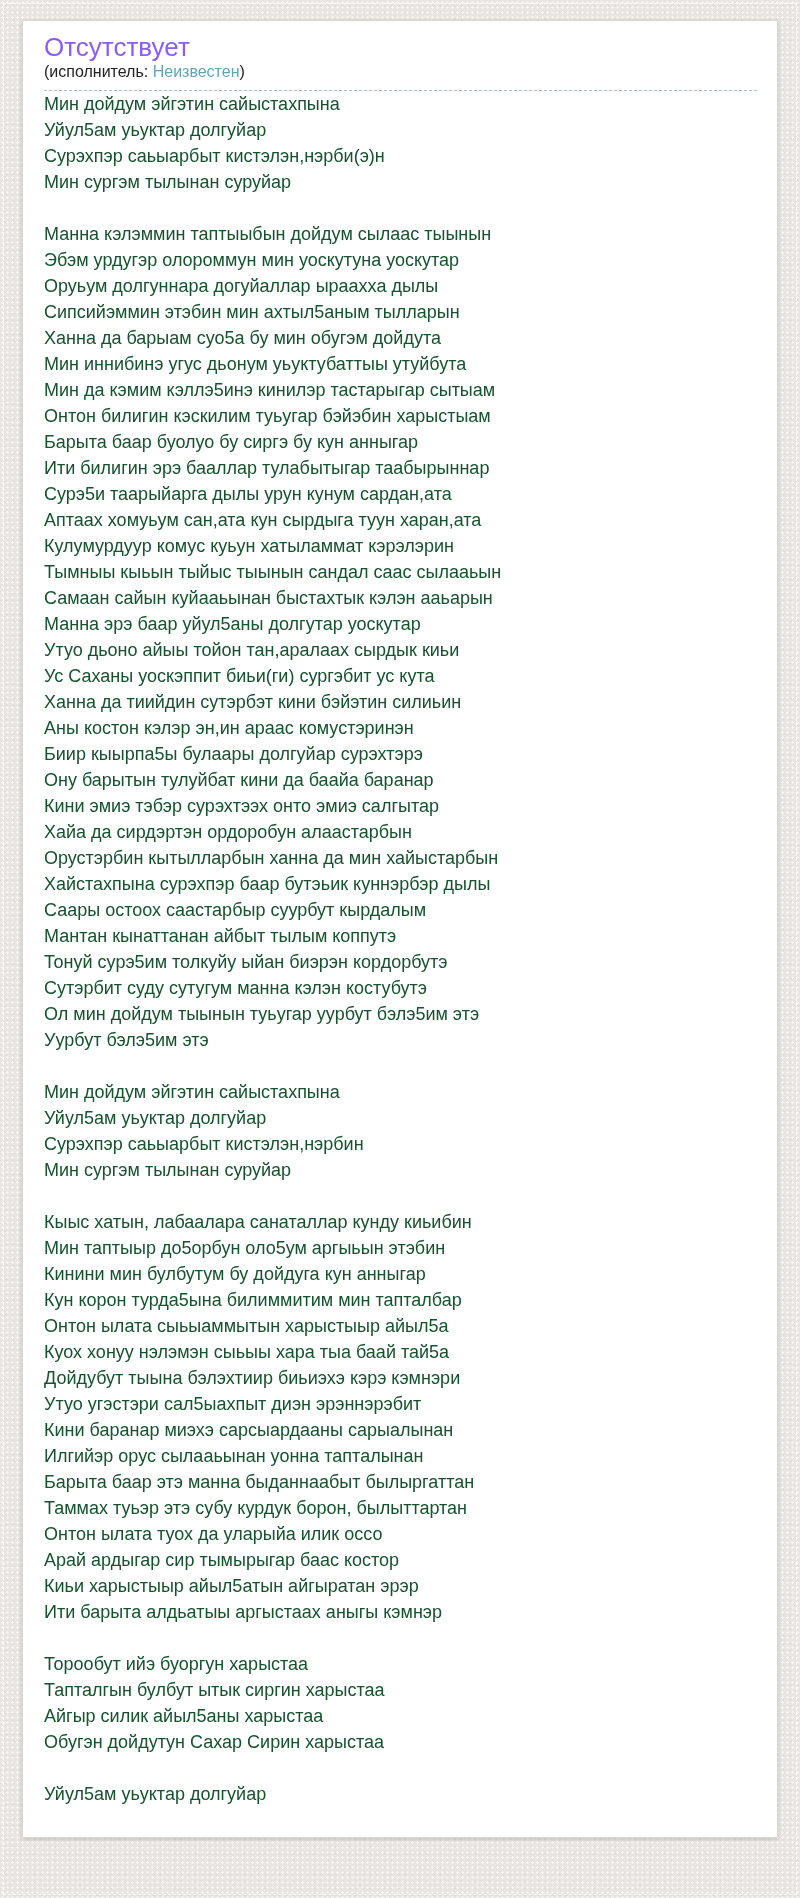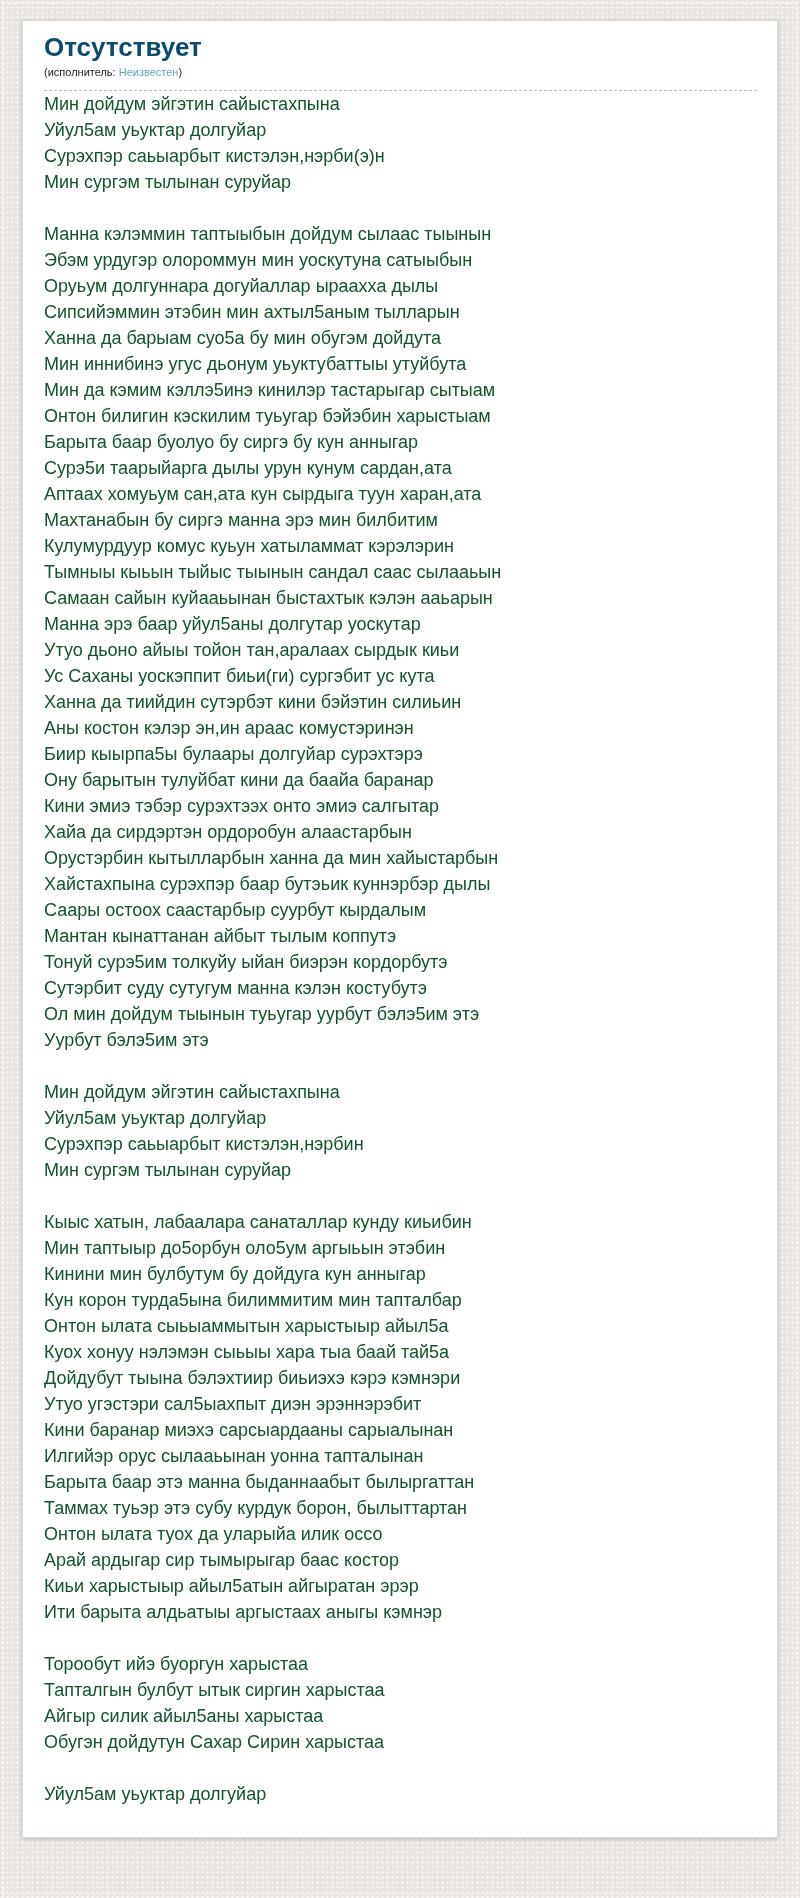--- a/index.html
+++ b/index.html
@@ -38,8 +38,8 @@
     margin: 0;
     font-size: 26px;
     line-height: 28px;
-    font-weight: 700;
-    color: #0c4a6e;
+    font-weight: 400;
+    color: #8b5cf6;
   }
   .artist-line {
     margin-top: 2px;

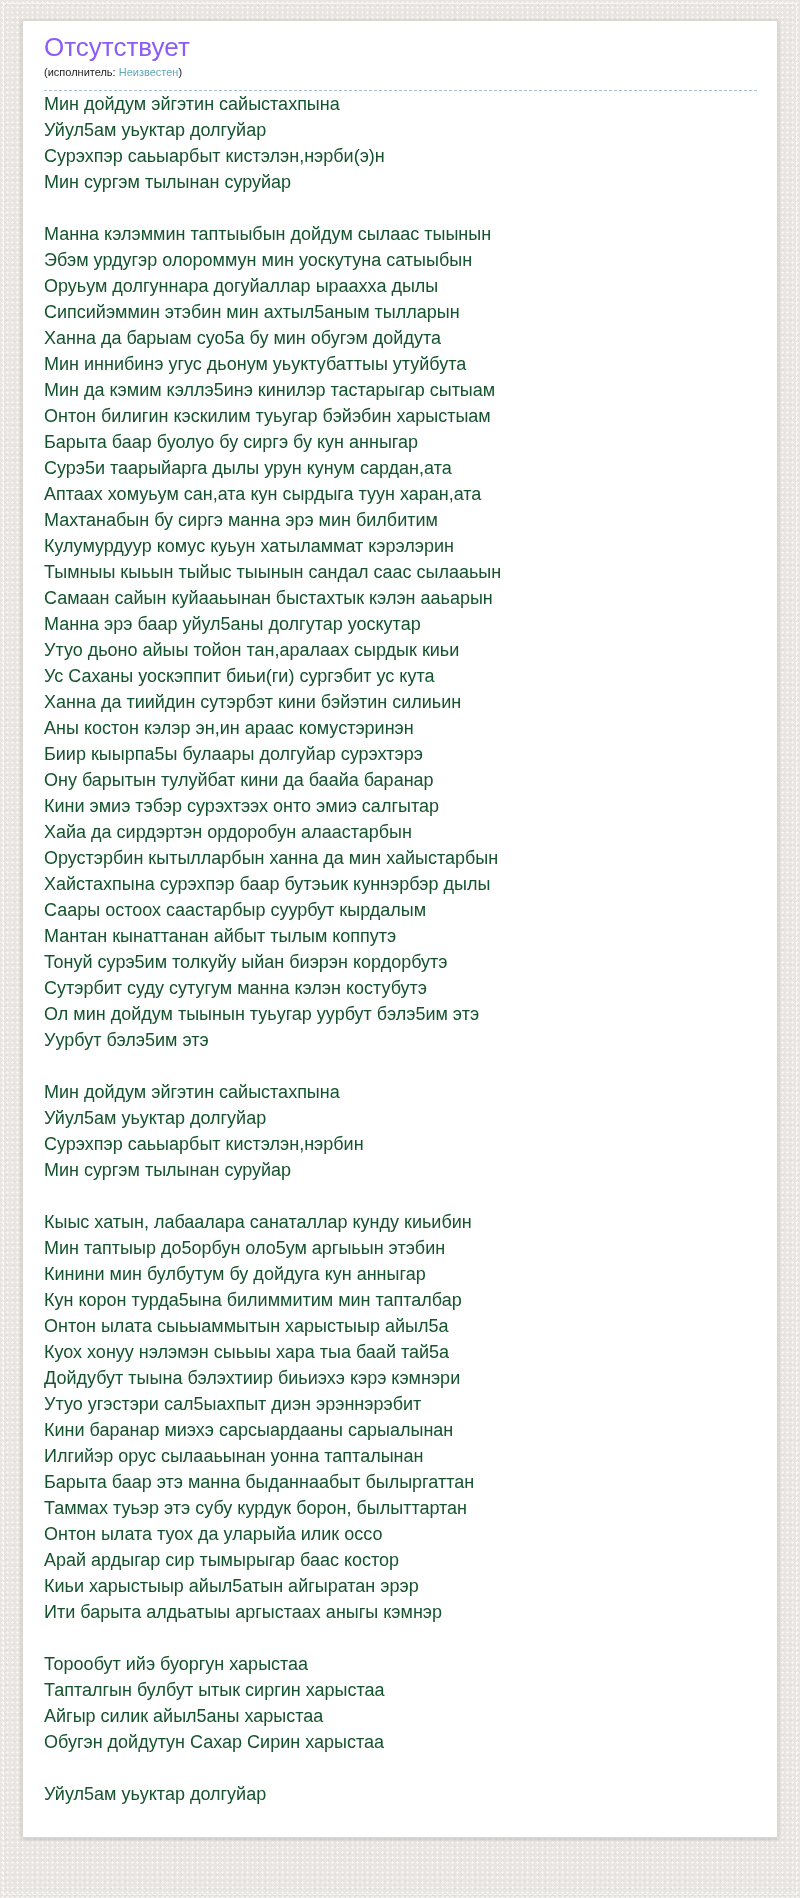--- a/index.html
+++ b/index.html
@@ -44,7 +44,7 @@
   .artist-line {
     margin-top: 2px;
     padding-bottom: 9px;
-    font-size: 11px;
+    font-size: 16px;
     line-height: 18px;
     color: #222222;
     border-bottom: 1px dashed #a7bfd0;

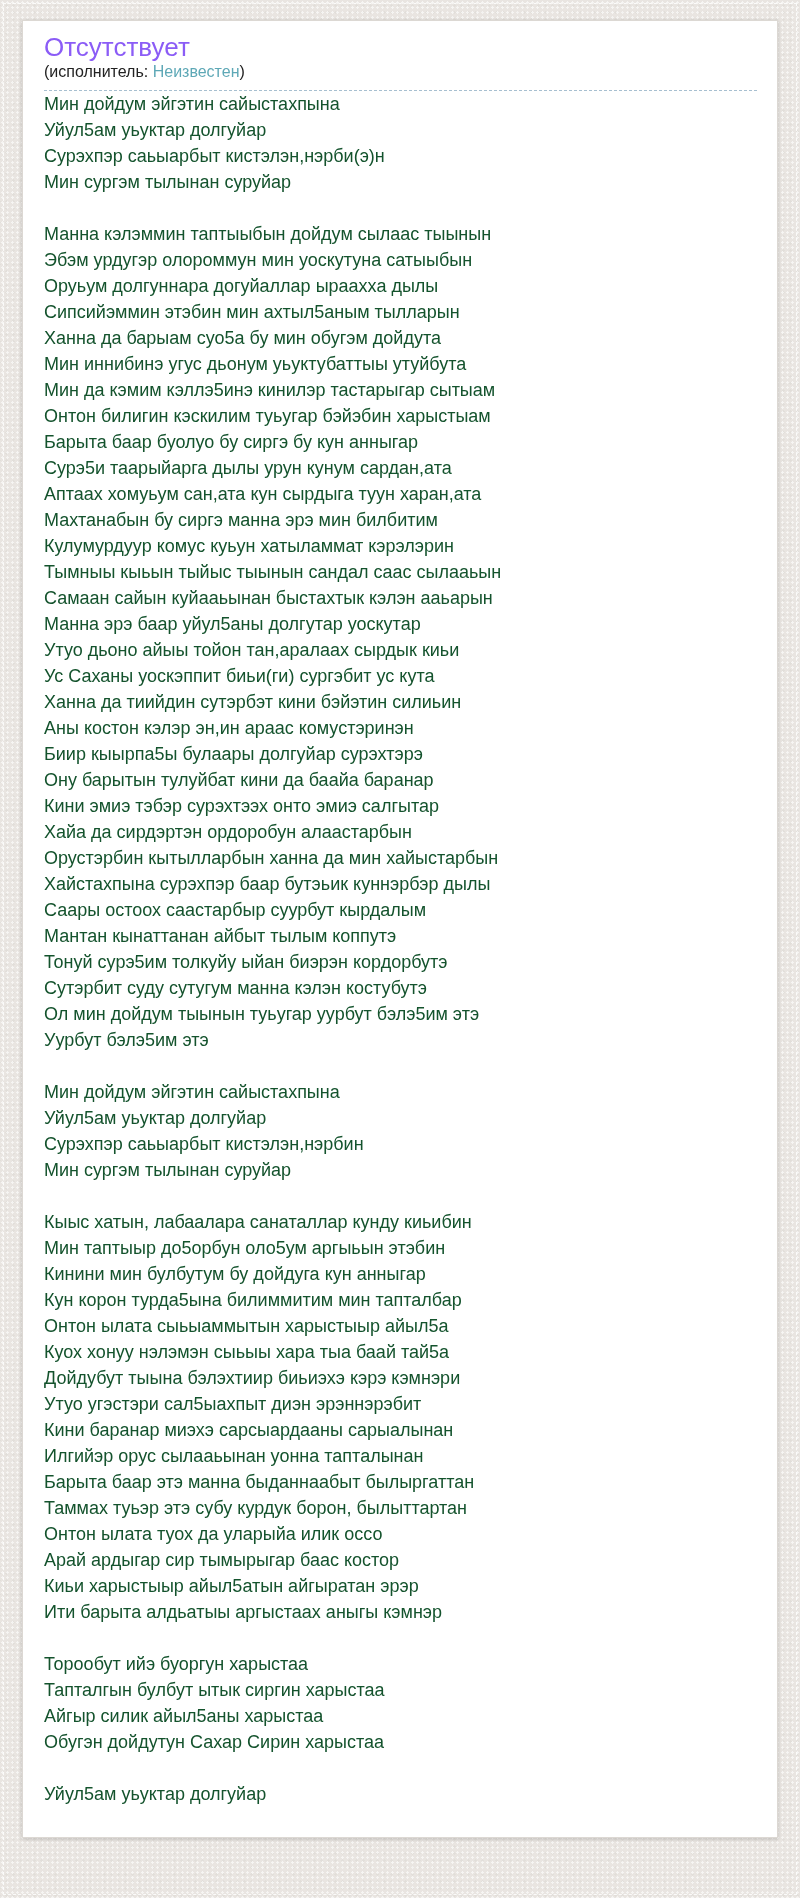--- a/index.html
+++ b/index.html
@@ -86,7 +86,7 @@
       </div>
       <div class="stanza">
         <div class="line">Манна кэлэммин таптыыбын дойдум сылаас тыынын</div>
-        <div class="line">Эбэм урдугэр олороммун мин уоскутуна сатыыбын</div>
+        <div class="line">Эбэм урдугэр олороммун мин уоскутуна уоскутар</div>
         <div class="line">Оруьум долгуннара догуйаллар ыраахха дылы</div>
         <div class="line">Сипсийэммин этэбин мин ахтыл5аным тылларын</div>
         <div class="line">Ханна да барыам суо5а бу мин обугэм дойдута</div>

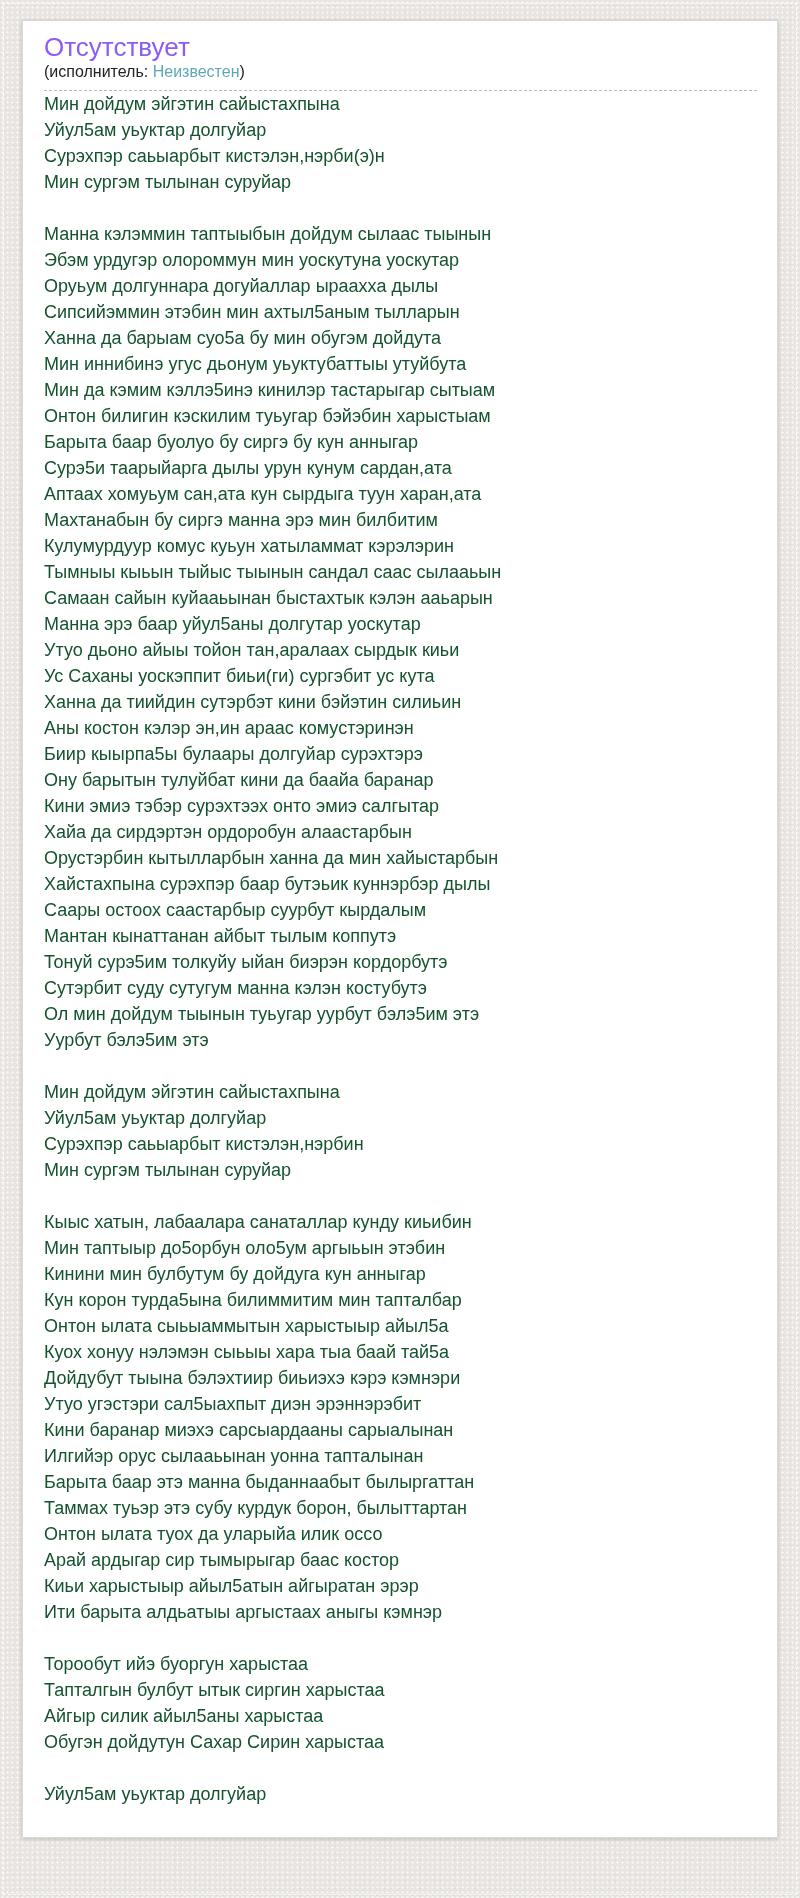--- a/index.html
+++ b/index.html
@@ -94,6 +94,7 @@
         <div class="line">Мин да кэмим кэллэ5инэ кинилэр тастарыгар сытыам</div>
         <div class="line">Онтон билигин кэскилим туьугар бэйэбин харыстыам</div>
         <div class="line">Барыта баар буолуо бу сиргэ бу кун анныгар</div>
+        <div class="line">Ити билигин эрэ бааллар тулабытыгар таабырыннар</div>
         <div class="line">Сурэ5и таарыйарга дылы урун кунум сардан,ата</div>
         <div class="line">Аптаах хомуьум сан,ата кун сырдыга туун харан,ата</div>
         <div class="line">Махтанабын бу сиргэ манна эрэ мин билбитим</div>

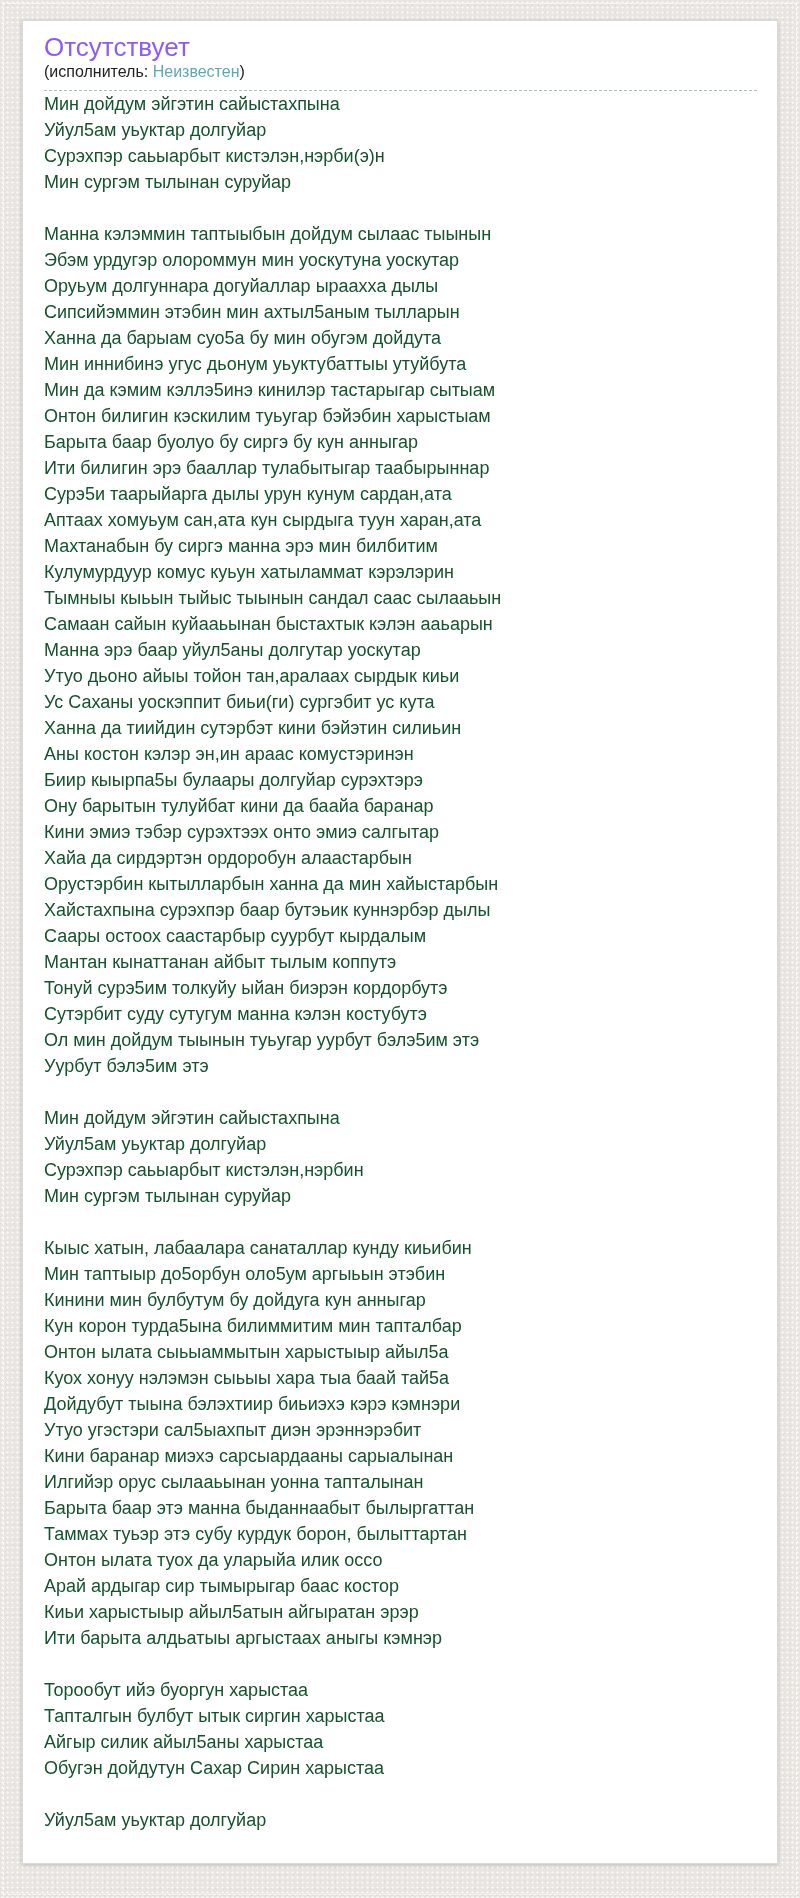--- a/index.html
+++ b/index.html
@@ -97,7 +97,6 @@
         <div class="line">Ити билигин эрэ бааллар тулабытыгар таабырыннар</div>
         <div class="line">Сурэ5и таарыйарга дылы урун кунум сардан,ата</div>
         <div class="line">Аптаах хомуьум сан,ата кун сырдыга туун харан,ата</div>
-        <div class="line">Махтанабын бу сиргэ манна эрэ мин билбитим</div>
         <div class="line">Кулумурдуур комус куьун хатыламмат кэрэлэрин</div>
         <div class="line">Тымныы кыьын тыйыс тыынын сандал саас сылааьын</div>
         <div class="line">Самаан сайын куйааьынан быстахтык кэлэн ааьарын</div>

